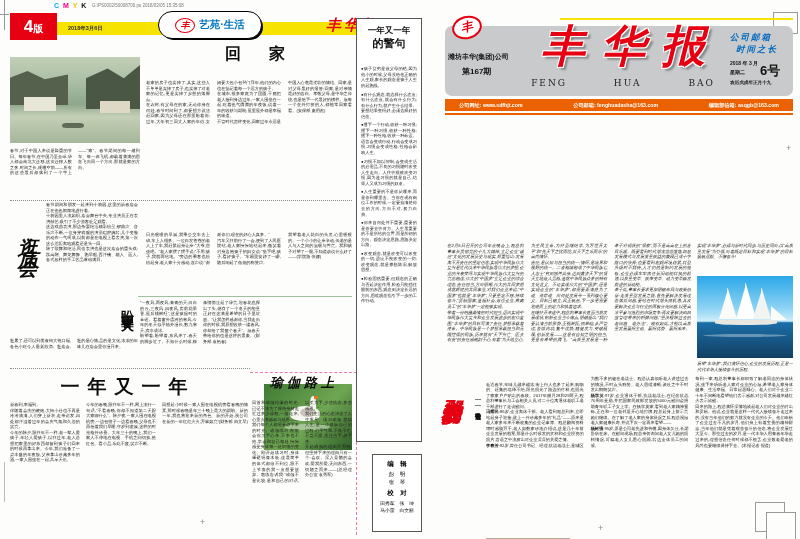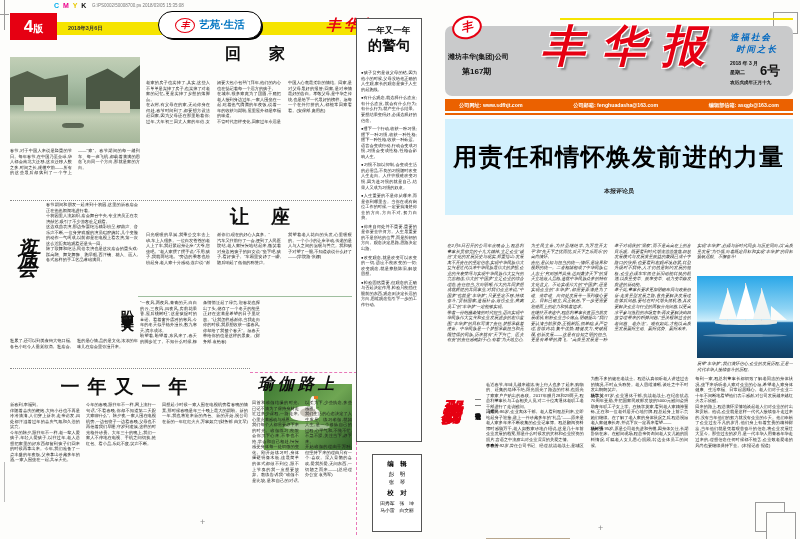--- a/index.html
+++ b/index.html
@@ -118,7 +118,7 @@
 
     <div class="abs" style="left:348px;top:8px;width:66px;height:424px;border:1px solid #555;padding:4px 4px;box-sizing:border-box;background:#fff;">
       <div class="ttl" style="font-size:8.5px;text-align:center;line-height:1.25;margin:2px 0 1px;">一年又一年</div>
-      <div class="ttl" style="font-size:14px;text-align:center;line-height:1.25;margin-bottom:16px;">的警句</div>
+      <div class="ttl" style="font-size:11px;text-align:center;line-height:1.25;margin-bottom:16px;">的警句</div>
       <p class="bt" style="margin:0 0 3px;">●孩子贫穷是做父母的错,因为他小的时候,父母没给他正确的人生观,家长的观念是孩子人生的起跑线。</p>
       <p class="bt" style="margin:0 0 3px;">●有什么观念,就选择什么态度;有什么态度,就会有什么行为;有什么行为,就产生什么结果。要想结果变得好,必须选择好的信念。</p>
       <p class="bt" style="margin:0 0 3px;">●播下一个行动,收获一种习惯;播下一种习惯,收获一种性格;播下一种性格,收获一种命运。语言会变成行动,行动会变成习惯,习惯会变成性格,性格会影响人生。</p>

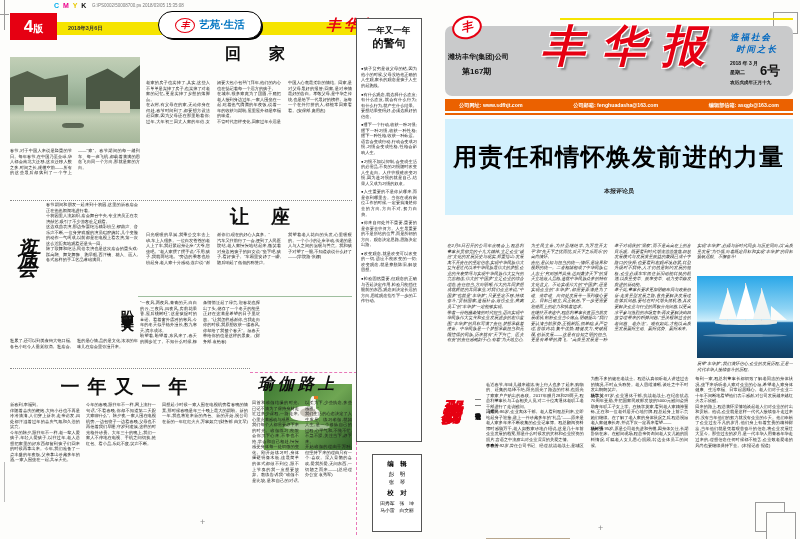--- a/index.html
+++ b/index.html
@@ -147,7 +147,7 @@
     <div class="abs" style="left:18px;top:52px;width:80px;font-size:7px;font-weight:bold;color:#111;">潍坊丰华(集团)公司</div>
     <div class="abs" style="left:32px;top:66px;font-size:8px;font-weight:bold;color:#111;">第167期</div>
     <div class="abs brandbig" style="left:68px;top:18px;width:250px;height:56px;font-size:44px;letter-spacing:16px;text-indent:16px;text-align:center;line-height:56px;">丰华报</div>
-    <div class="abs ttl it" style="left:300px;top:32px;font-size:8.5px;color:#0068c0;letter-spacing:2px;">造福社会</div>
+    <div class="abs ttl it" style="left:300px;top:32px;font-size:8.5px;color:#0068c0;letter-spacing:2px;">公司邮箱</div>
     <div class="abs ttl it" style="left:306px;top:44px;font-size:8.5px;color:#0068c0;letter-spacing:2px;">时间之长</div>
     <div class="abs" style="left:300px;top:60px;font-size:5px;font-weight:bold;color:#111;">2018 年 3 月</div>
     <div class="abs" style="left:300px;top:69px;font-size:5px;font-weight:bold;color:#111;">星期二</div>

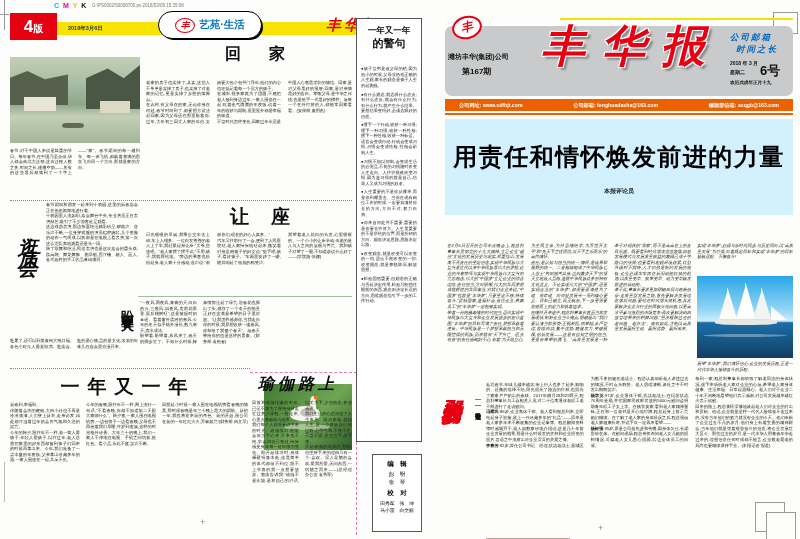--- a/index.html
+++ b/index.html
@@ -147,6 +147,7 @@
     <div class="abs" style="left:18px;top:52px;width:80px;font-size:7px;font-weight:bold;color:#111;">潍坊丰华(集团)公司</div>
     <div class="abs" style="left:32px;top:66px;font-size:8px;font-weight:bold;color:#111;">第167期</div>
     <div class="abs brandbig" style="left:68px;top:18px;width:250px;height:56px;font-size:44px;letter-spacing:16px;text-indent:16px;text-align:center;line-height:56px;">丰华报</div>
+    <div class="abs" style="left:68px;top:78px;width:250px;text-align:center;font-size:9px;letter-spacing:2px;word-spacing:42px;color:#222;font-family:'DejaVu Serif',serif;">FENG HUA BAO</div>
     <div class="abs ttl it" style="left:300px;top:32px;font-size:8.5px;color:#0068c0;letter-spacing:2px;">公司邮箱</div>
     <div class="abs ttl it" style="left:306px;top:44px;font-size:8.5px;color:#0068c0;letter-spacing:2px;">时间之长</div>
     <div class="abs" style="left:300px;top:60px;font-size:5px;font-weight:bold;color:#111;">2018 年 3 月</div>

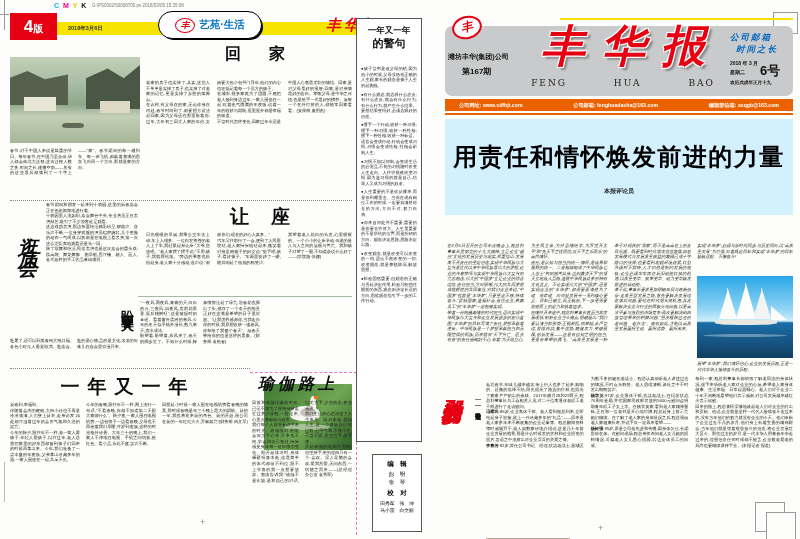--- a/index.html
+++ b/index.html
@@ -162,10 +162,6 @@
     </div>
     <div class="abs" style="left:15px;top:113px;width:348px;height:2px;background:#eb6100;"></div>
 
-    <div class="abs" style="left:15px;top:119px;width:348px;height:96px;background:#d2f0fd;">
-      <div style="margin-top:22px;text-align:center;font-weight:900;font-size:24px;letter-spacing:1.5px;color:#000;">用责任和情怀焕发前进的力量</div>
-      <div style="margin-top:14px;text-align:center;font-size:6px;font-weight:bold;color:#222;">本报评论员</div>
-    </div>
 
     <div class="abs bt cols3 it" style="left:17px;top:243px;width:244px;height:130px;">在2月5日召开的公司年度晚会上,程总利董事长贯彻党的十九大精神,立足企业“诚信”文化的发展历史与现实,郑重指出:发展离不开责任的坚定信念,实现中华民族伟大复兴是近代以来中华民族最伟大的梦想,企业的兴衰荣辱与实现中华民族伟大复兴的意志相连,伟大的“中国梦”立足企业的综合理念,责任担当,方向明晰,伟大的共同梦想成就辉煌的共同事业,对我们企业来说,“中国梦”也就是“丰华梦”,只要坚定不移,持续奋斗,“贡献国家,造福社会,做强企业,普惠员工”的“丰华梦”一定能够实现。
 带着一份饱蘸豪情的时代担当,迈向实现中华民族伟大复兴和企业发展进步的宏伟蓝图,“丰华梦”的目标写满了责任,梦想承载着使命。中华民族是一个梦想承载担当和无限憧憬的民族,历来就有“天下兴亡、匹夫有责”的责任感铭刻于心,有着“为天地立心,为生民立命,为往圣继绝学,为万世开太平”和“先天下之忧而忧,后天下之乐而乐”的高尚情怀。

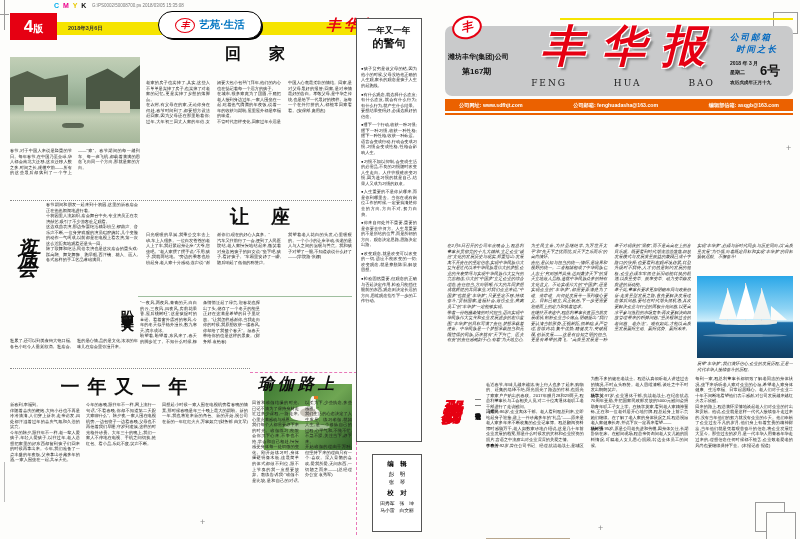--- a/index.html
+++ b/index.html
@@ -76,7 +76,6 @@
 
     <div class="abs dotline" style="left:2px;top:190px;width:342px;"></div>
 
-    <div class="abs ttl" style="left:182px;top:194px;width:140px;height:24px;font-size:19px;text-align:center;letter-spacing:22px;text-indent:22px;">让座</div>
     <div class="abs bt cols3" style="left:138px;top:222px;width:206px;height:60px;">日光暖暖的早晨,我乘公交车去上班,车上人很多。一位白发苍苍的老人上了车,我赶紧起身让座:“大爷,您坐吧。”老人家摆了摆手说:“不用,孩子,我就两站地。”旁边的乘客也纷纷起身,老人家十分感动,连声说:“谢谢你们,现在的好心人真多。”
 汽车又往前行了一会,便到了人民医院站,老人家慢慢地站起来,微笑着对身边抱孩子的妇女说:“坐下吧,孩子,看好孩子。”车厢里安静了一瞬,随后响起了低低的称赞声。
 我望着老人花白的头发,心里暖暖的。一个小小的让座举动,传递的是人与人之间的温暖与善意。我和孩子对望了一眼,不知道该说什么好了——(学院路 张娜)</div>

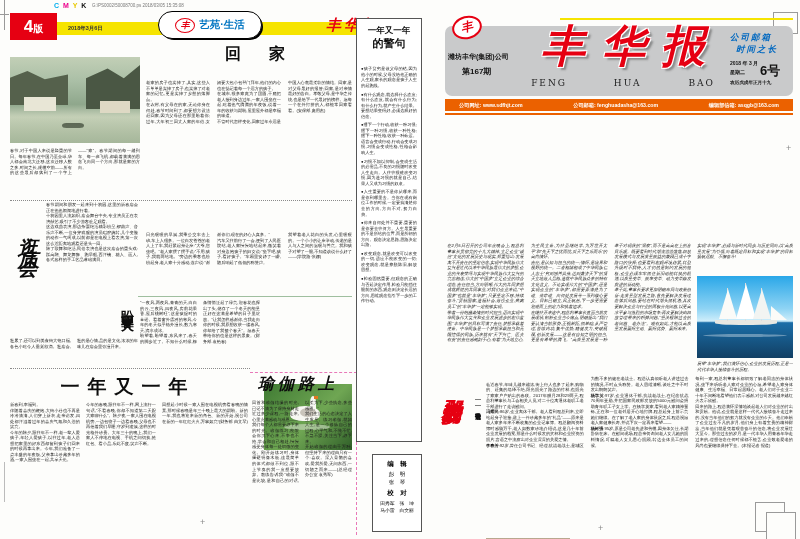--- a/index.html
+++ b/index.html
@@ -109,7 +109,7 @@
     <div class="abs bt" style="left:154px;top:392px;width:86px;height:28px;">回想起小时候一家人围在电视机旁看春晚的情景,那时候春晚是年三十晚上最大的期盼。新的一年,我也将迎来新的角色、新的开始,祝公司在新的一年红红火火,万事如意!(财务部 由文琴)</div>
 
     <div class="abs" style="left:242px;top:362px;width:106px;height:162px;border-top:1px dashed #e878b8;border-right:1px dashed #e878b8;"></div>
-    <div class="abs ttl it" style="left:250px;top:364px;width:92px;height:22px;font-size:16px;letter-spacing:4px;">瑜伽路上</div>
+    <div class="abs ttl it" style="left:250px;top:364px;width:92px;height:22px;font-size:13px;text-align:center;letter-spacing:4px;">瑜伽路上</div>
     <div class="abs bt cols2" style="left:244px;top:390px;width:100px;height:132px;">回首和瑜伽结缘的时光,已记不清为了保持身材走近过多少课程,一路走来,心里充满感动与感恩——
 我们每个人都需要静下来的时光。瑜伽练习,能教会你沉下心来,不争也不抢,学会和自己相处,慢慢感受身体每一处细微的变化。刚开始练习时,身体僵硬得像木板,连最简单的体式都做不到位,跟不上节奏的我一度想要放弃。教练告诉我:“瑜伽不是比较,是和自己的对话,以柔为下,少些执念,多些感恩。”
 我们生活的心态决定了人生质量。练习瑜伽,就如人生,是一个修炼自己的过程,心平气和,不慌不忙,不急不躁,关注当下,静下来。

